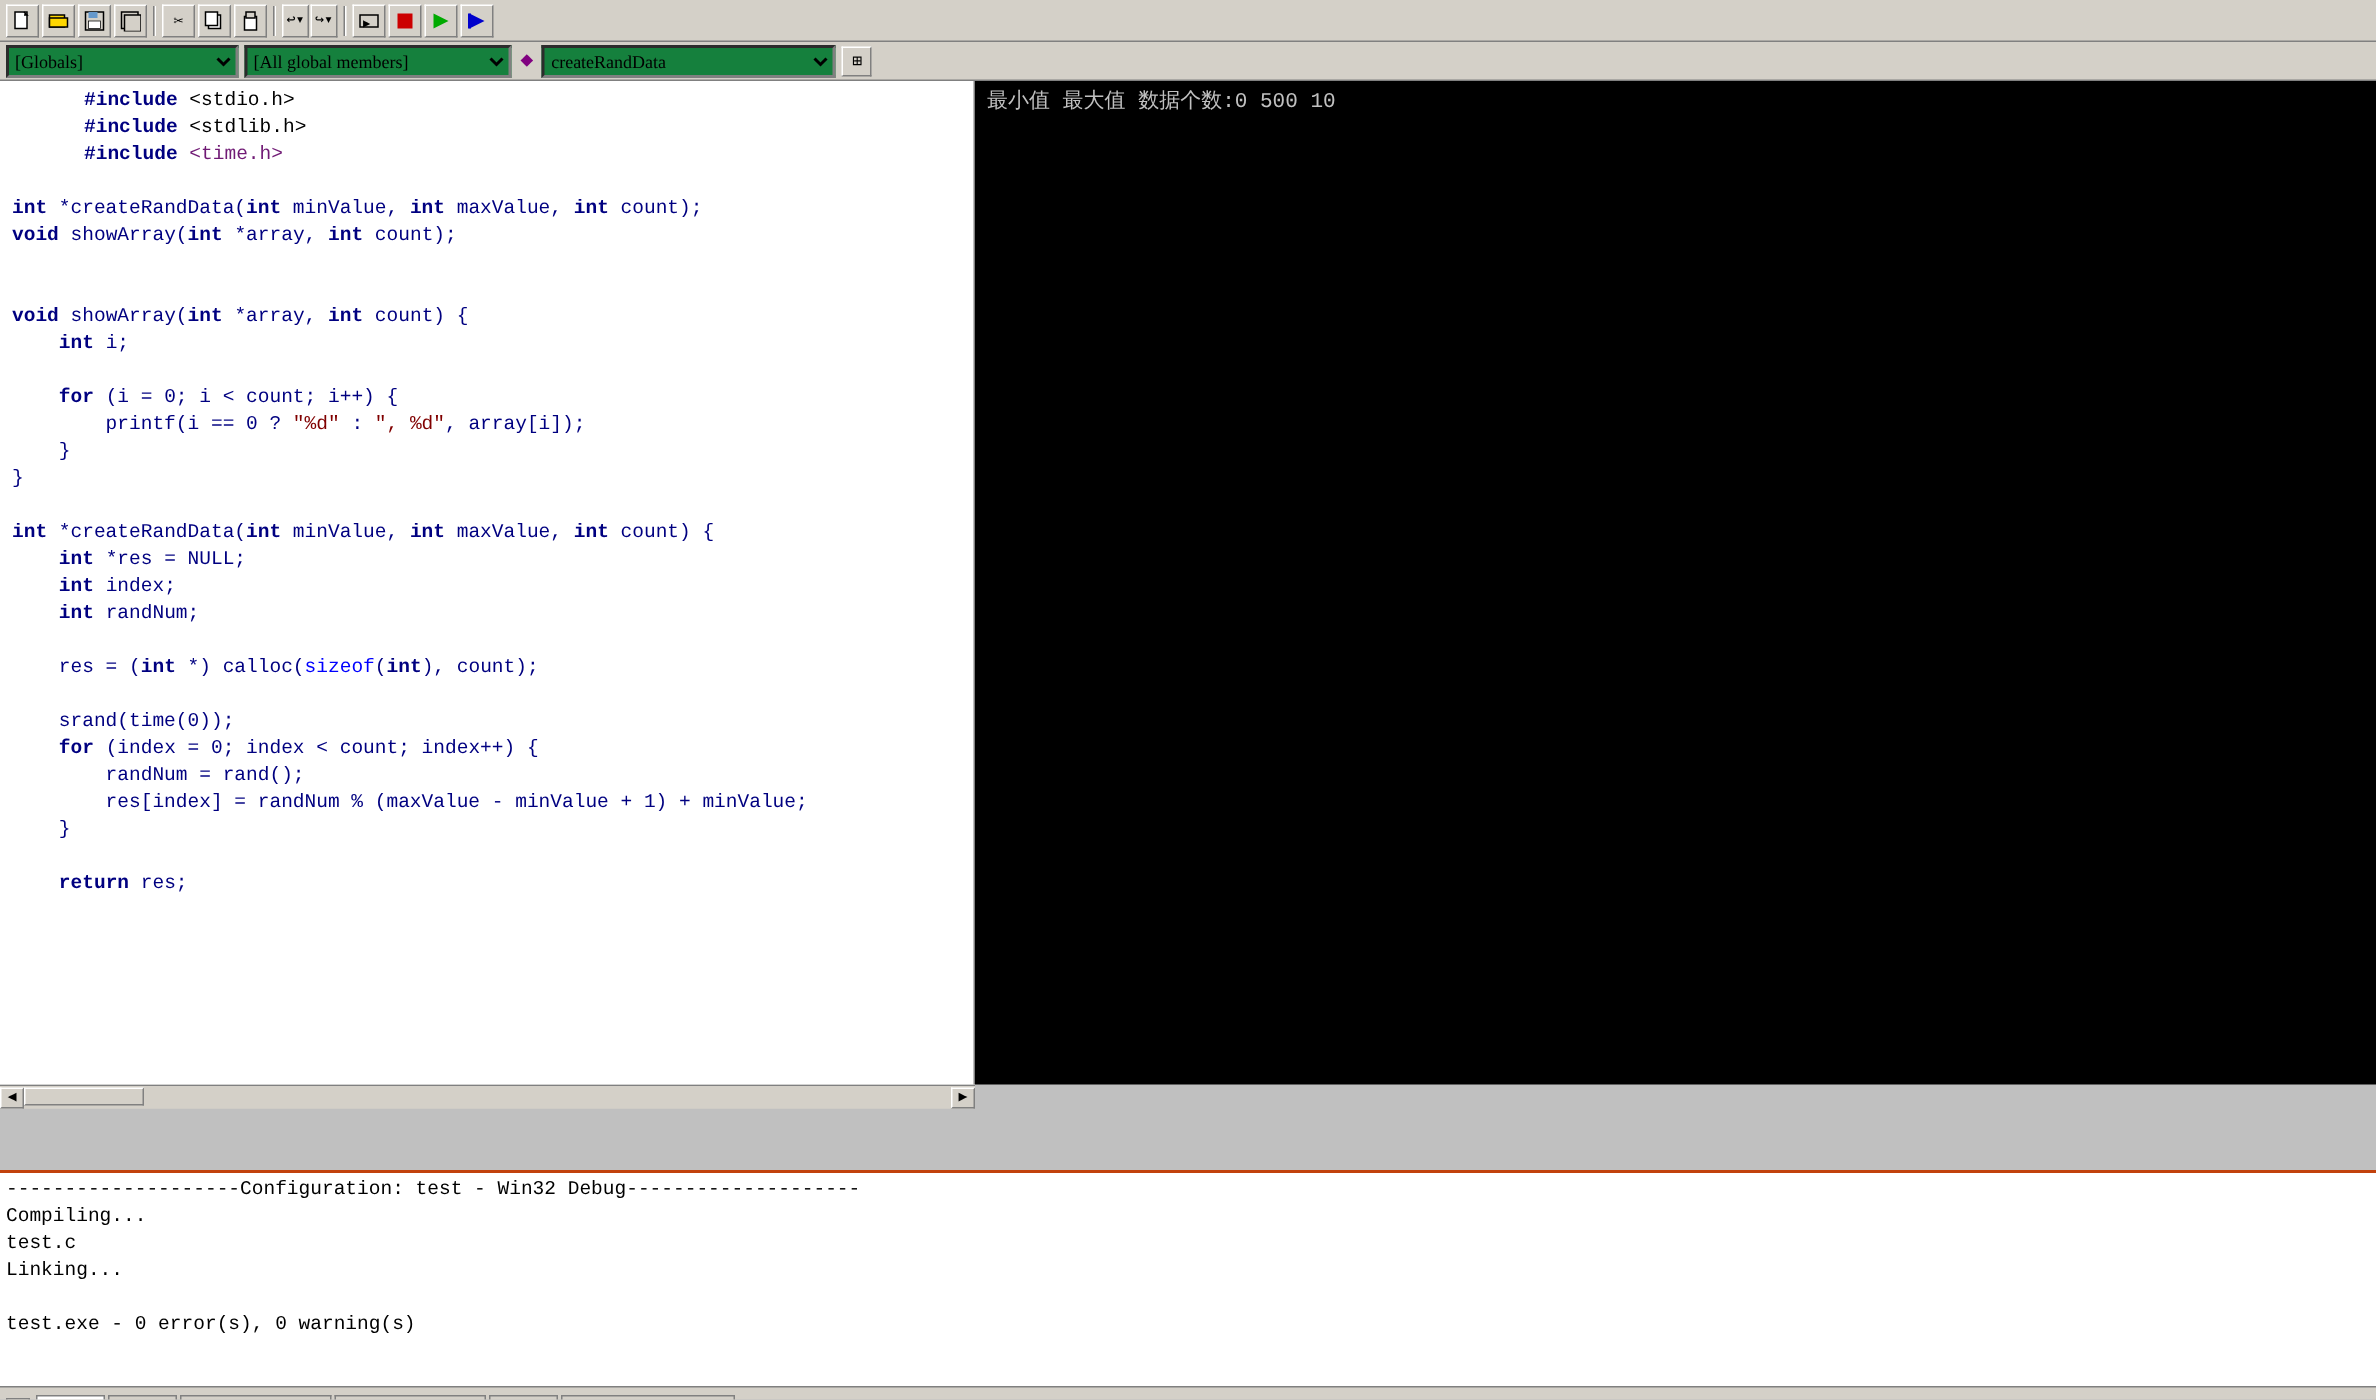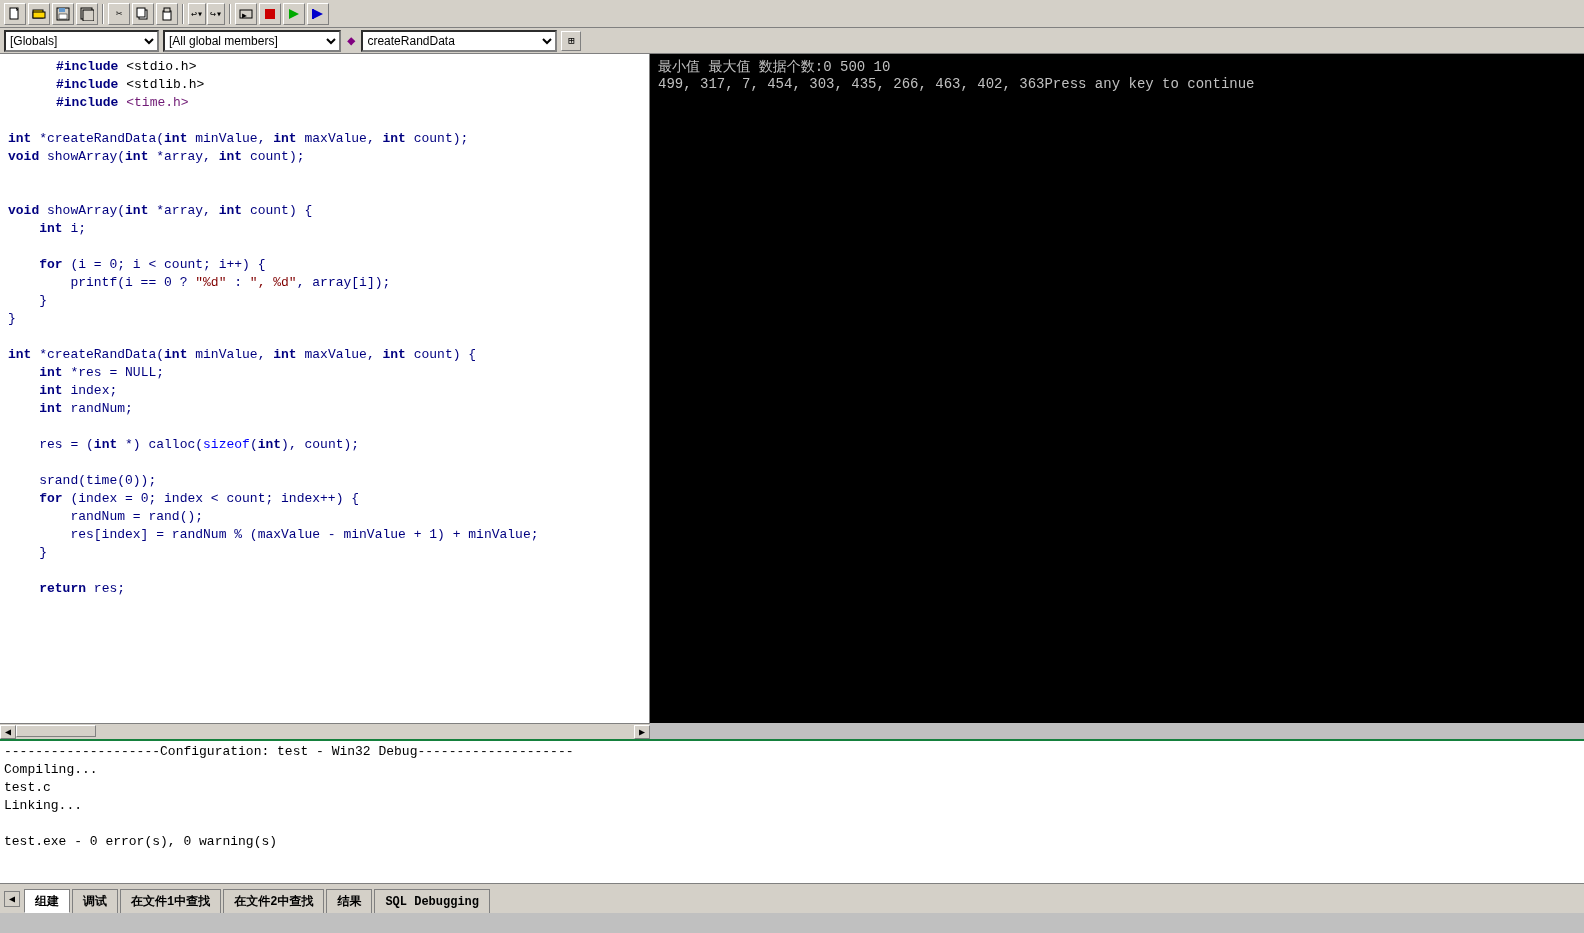--- a/index.html
+++ b/index.html
@@ -72,10 +72,10 @@
     }
     .dropdown-select {
       height: 22px;
-      background: #ffffff;
+      background: #15803d;
       border: 2px inset #808080;
       font-size: 12px;
-      font-family: Liberation Sans, sans-serif;
+      font-family: Liberation Serif, serif;
       cursor: pointer;
     }
     .dropdown-select.globals { width: 155px; }

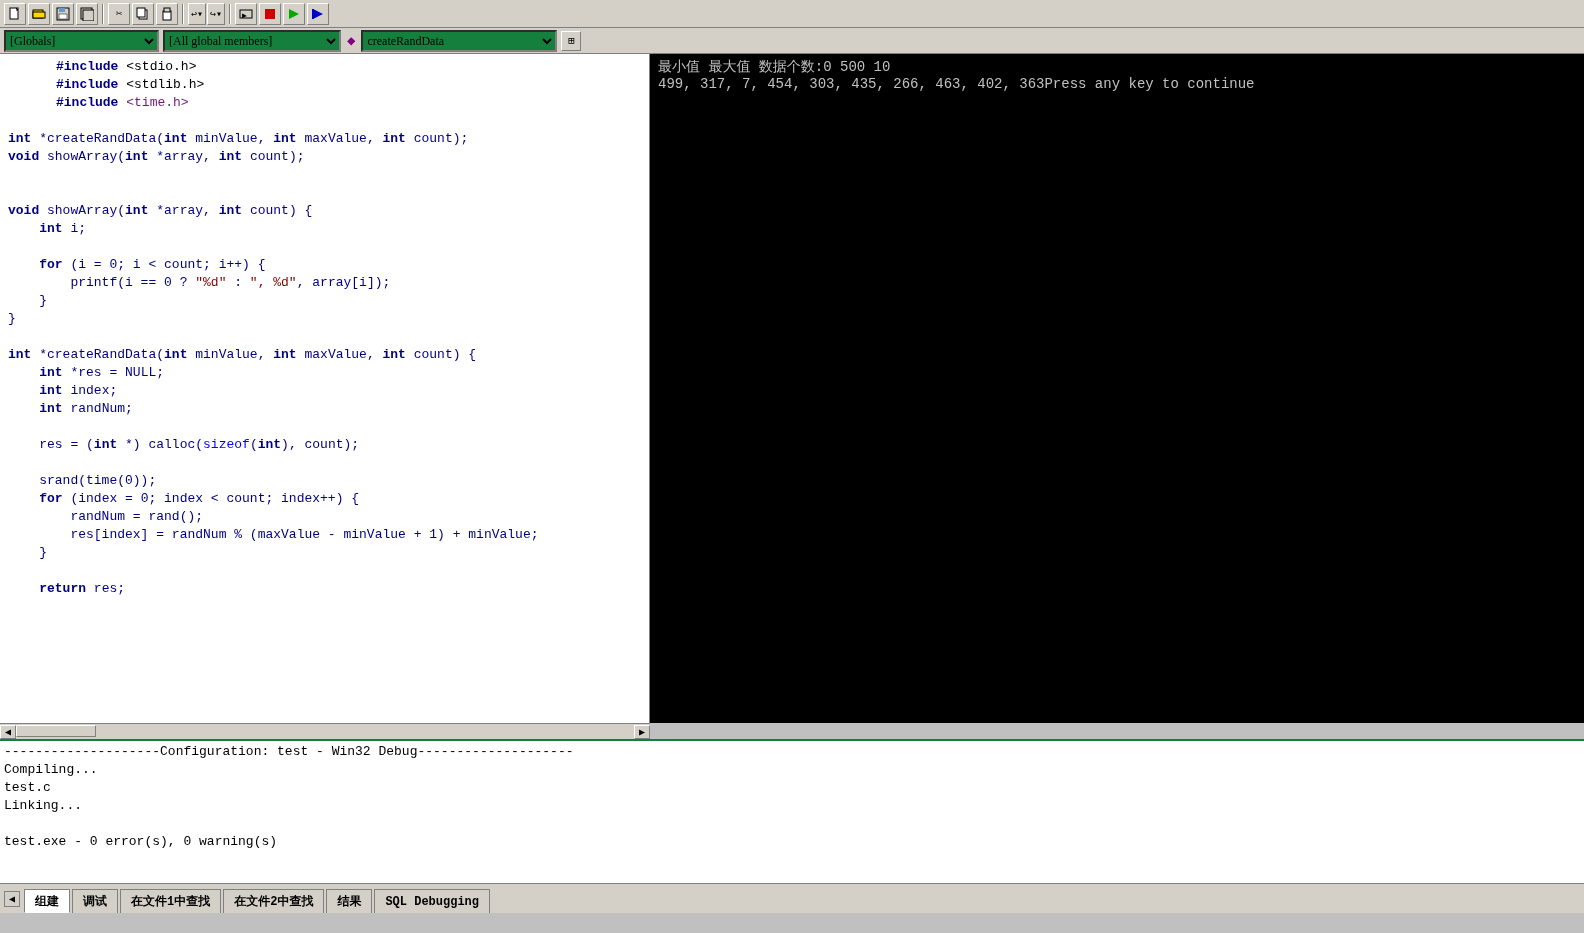--- a/index.html
+++ b/index.html
@@ -314,7 +314,6 @@
 
   <div class="output-panel">
     <div>最小值 最大值 数据个数:0 500 10</div>
-    <div>499, 317, 7, 454, 303, 435, 266, 463, 402, 363Press any key to continue</div>
   </div>
 </div>
 

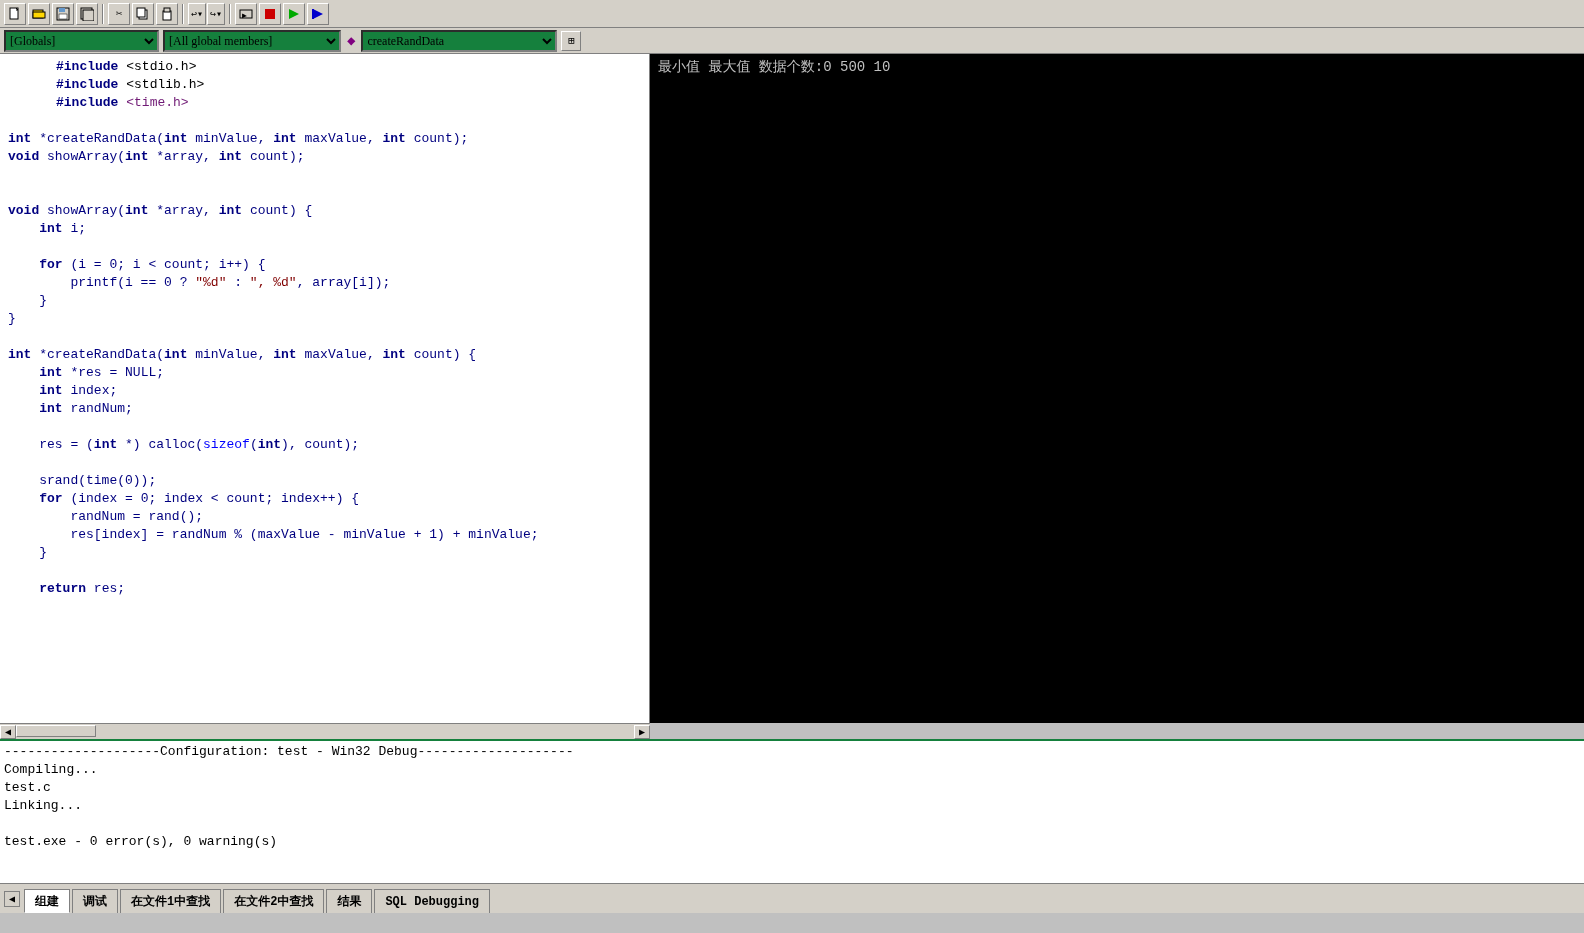--- a/index.html
+++ b/index.html
@@ -136,11 +136,12 @@
     .build-panel {
       height: 144px;
       background: white;
-      border-top: 2px solid #15803d;
+      border-top: 2px solid #c2410c;
       font-family: 'Courier New', Courier, monospace;
       font-size: 13px;
       padding: 2px 4px;
       overflow: hidden;
+      margin-top: 41px;
     }
     .build-panel pre {
       font-family: 'Courier New', Courier, monospace;

